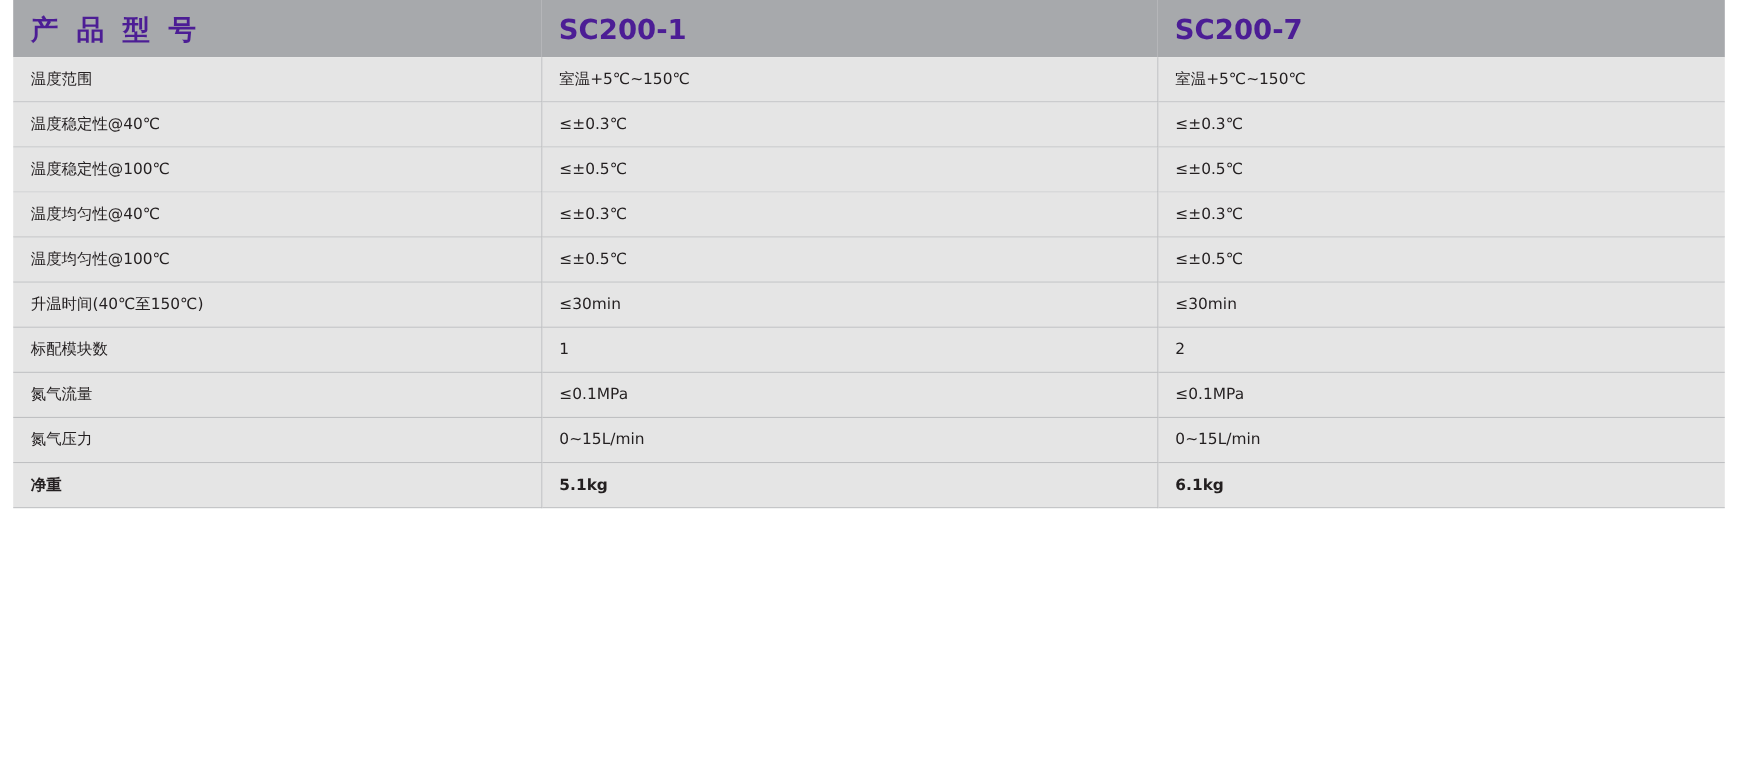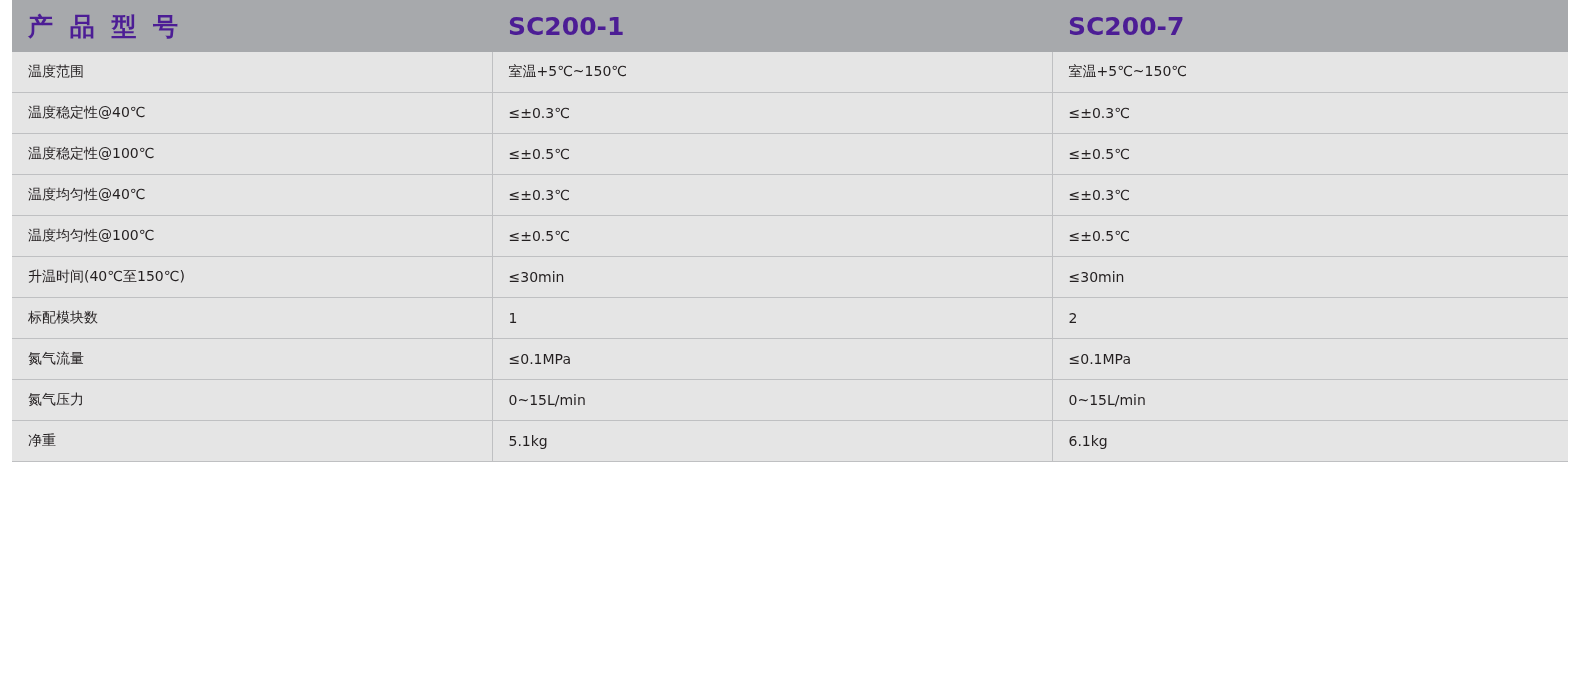--- a/index.html
+++ b/index.html
@@ -62,6 +62,7 @@
   }
   .spec-table tbody tr:last-child td {
     border-bottom: 1px solid #bfc0c2;
+    font-weight: bold;
   }
 </style>
 </head>

